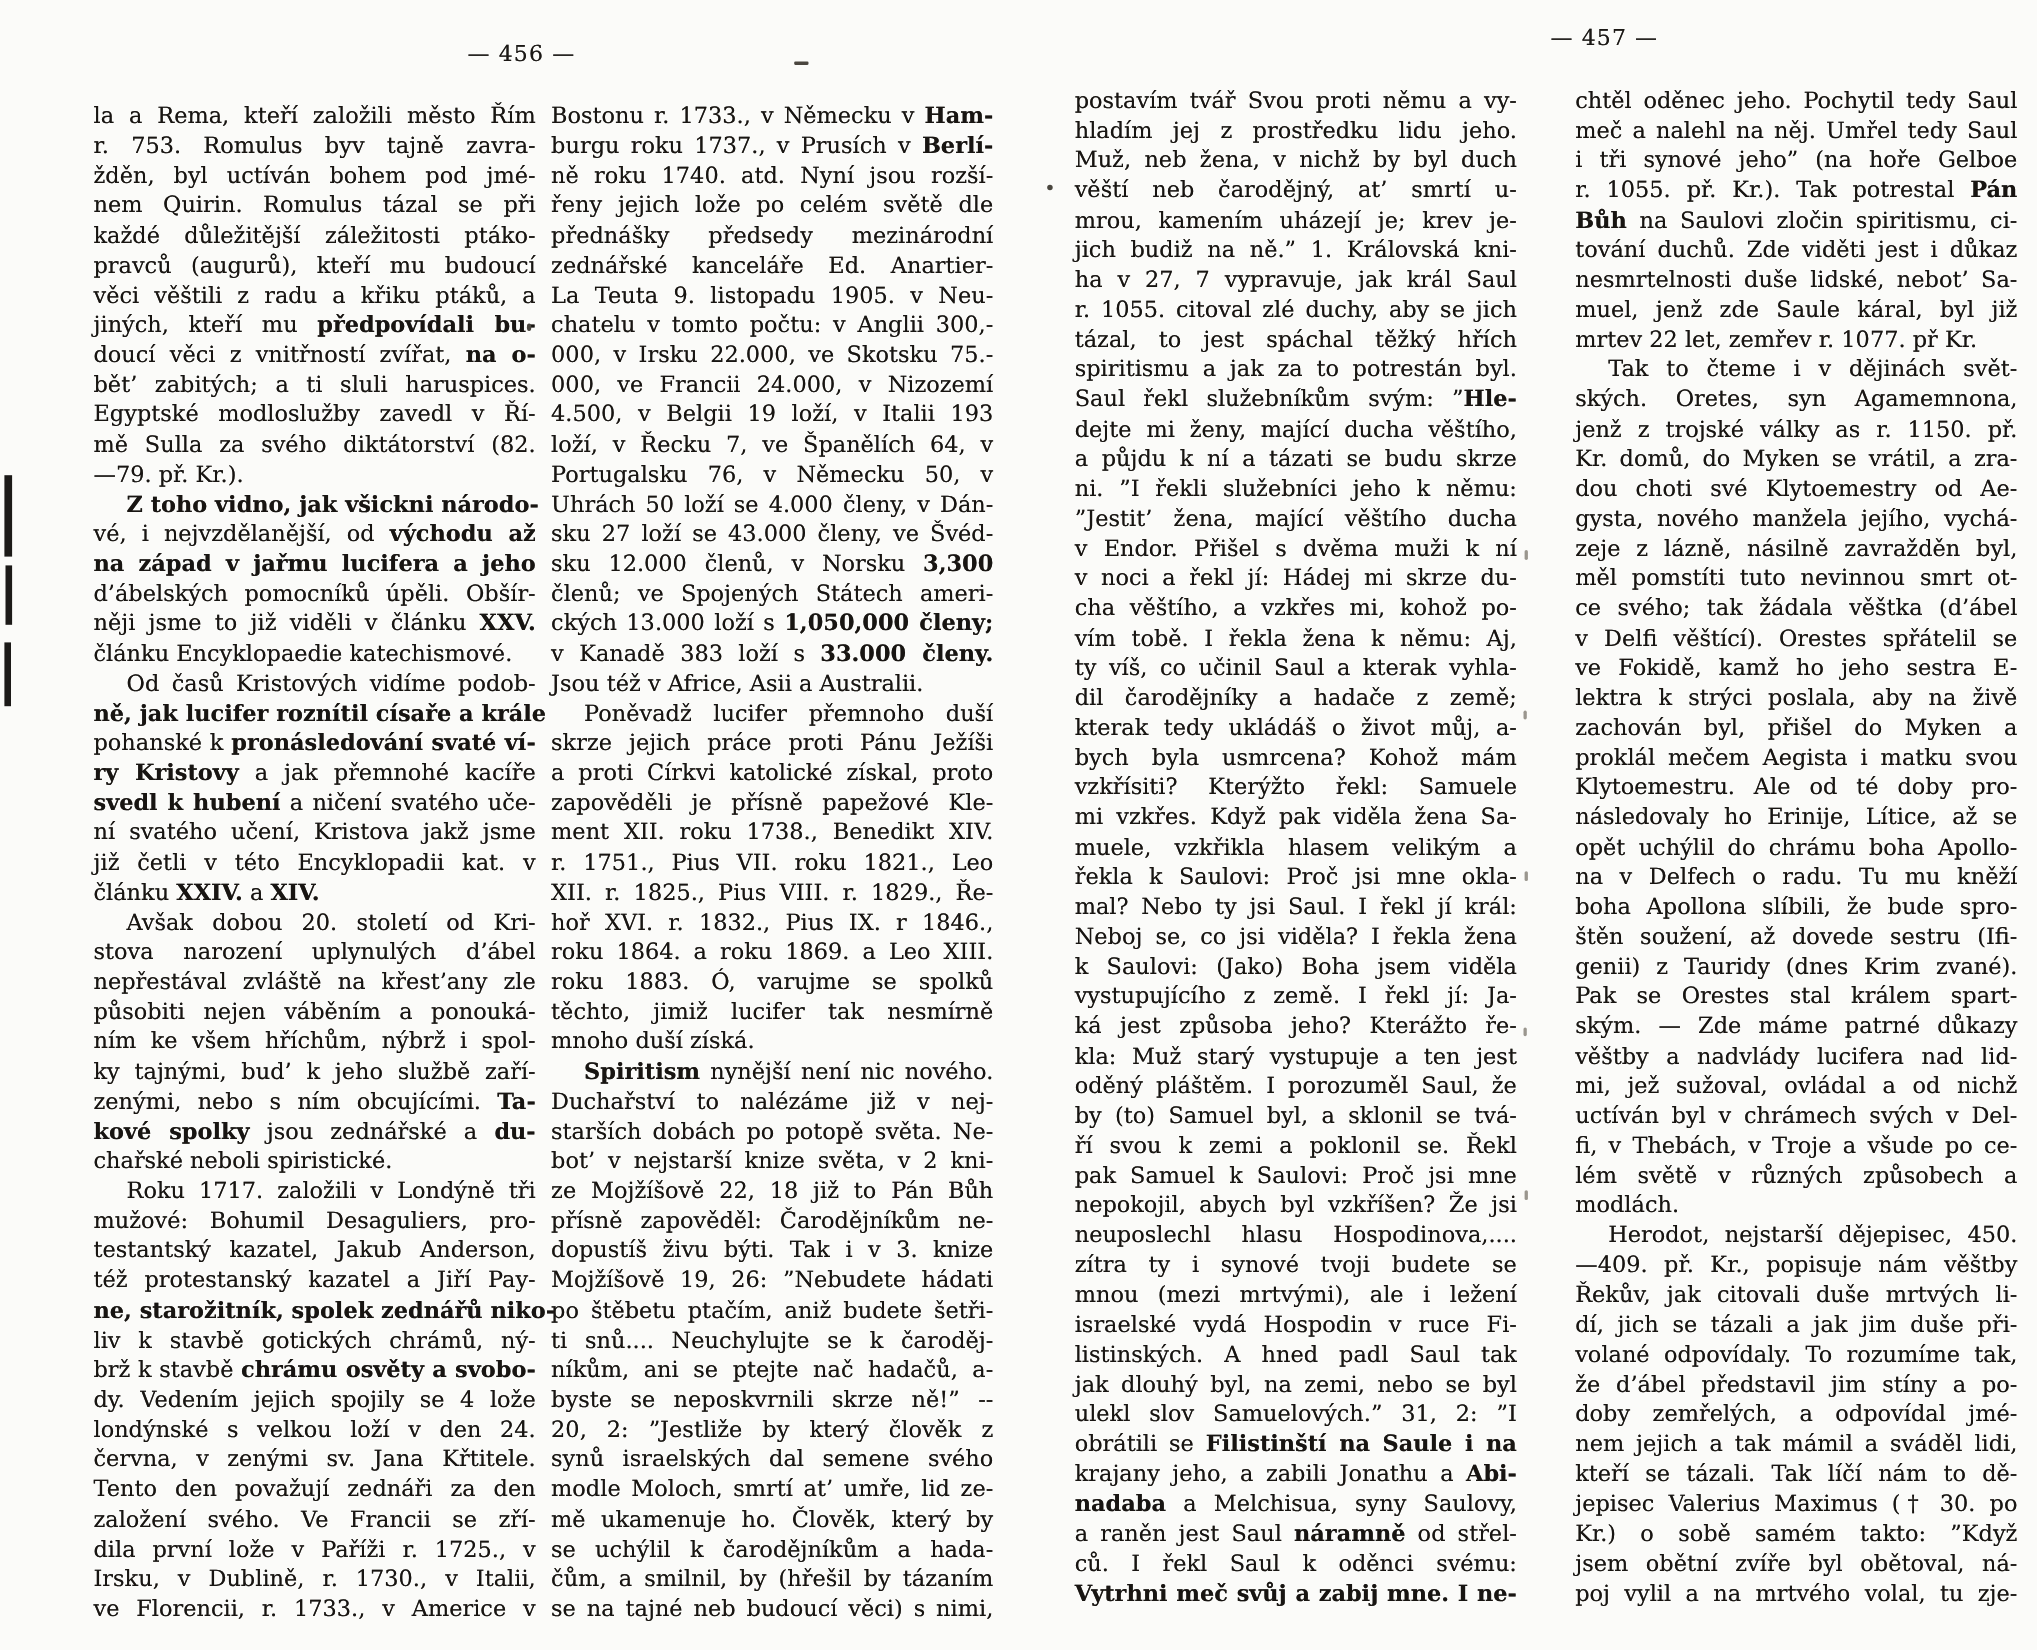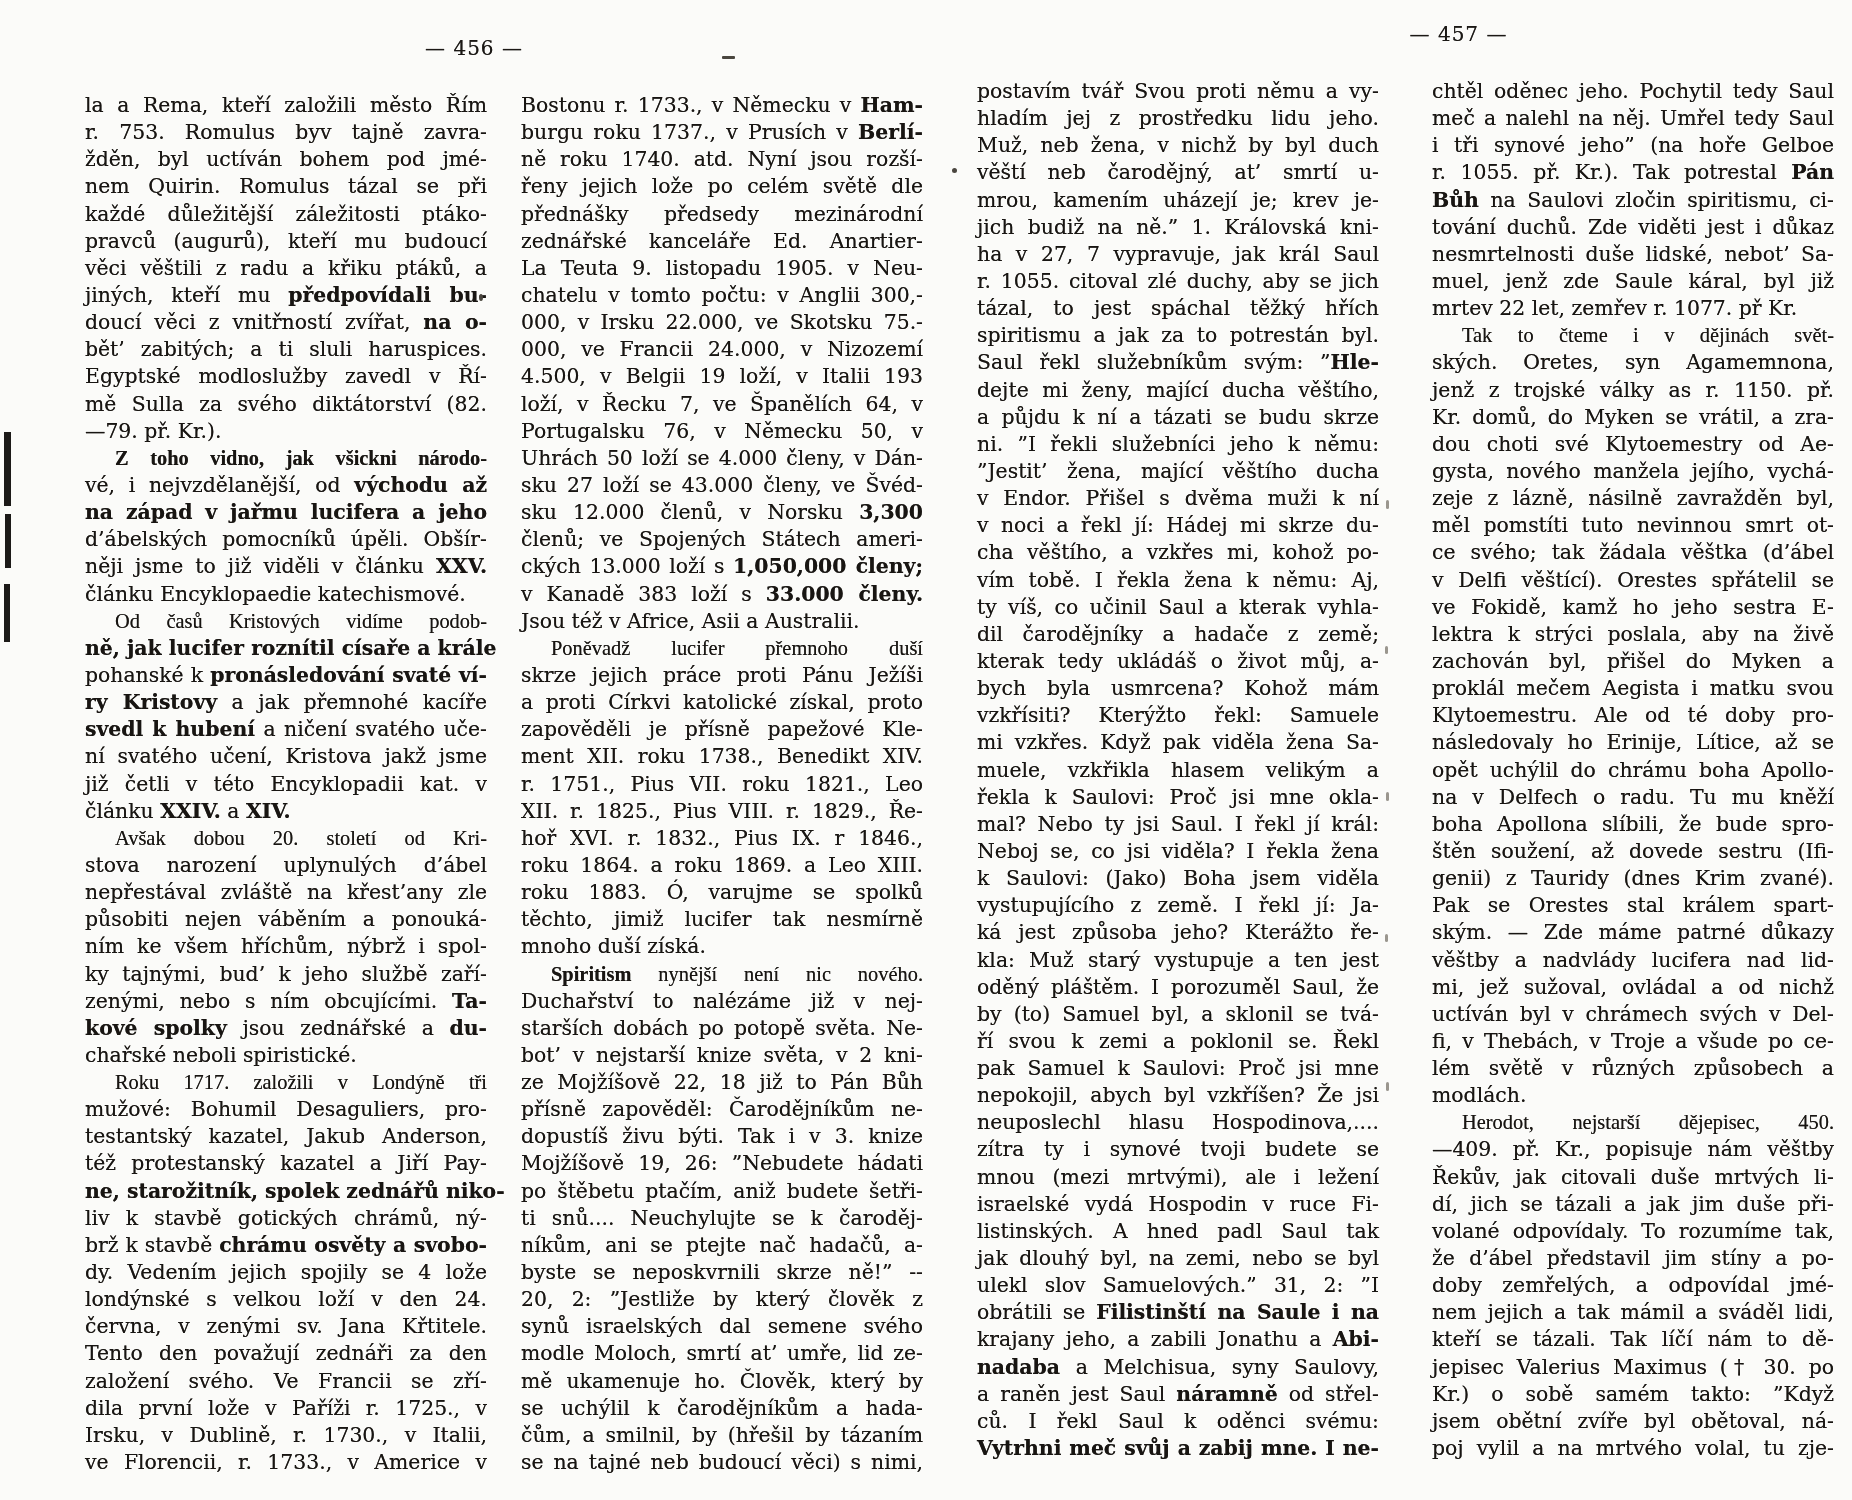--- a/index.html
+++ b/index.html
@@ -99,7 +99,7 @@
     <div class="ln">ve Florencii, r. 1733., v Americe v</div>
   </div>
 
-<div class="col" style="left:521px;top:92px;">
+<div class="col" style="left:501px;top:92px;">
     <div class="ln">Bostonu r. 1733., v Německu v <b>Ham-</b></div>
     <div class="ln">burgu roku 1737., v Prusích v <b>Berlí-</b></div>
     <div class="ln">ně roku 1740. atd.  Nyní jsou rozší-</div>

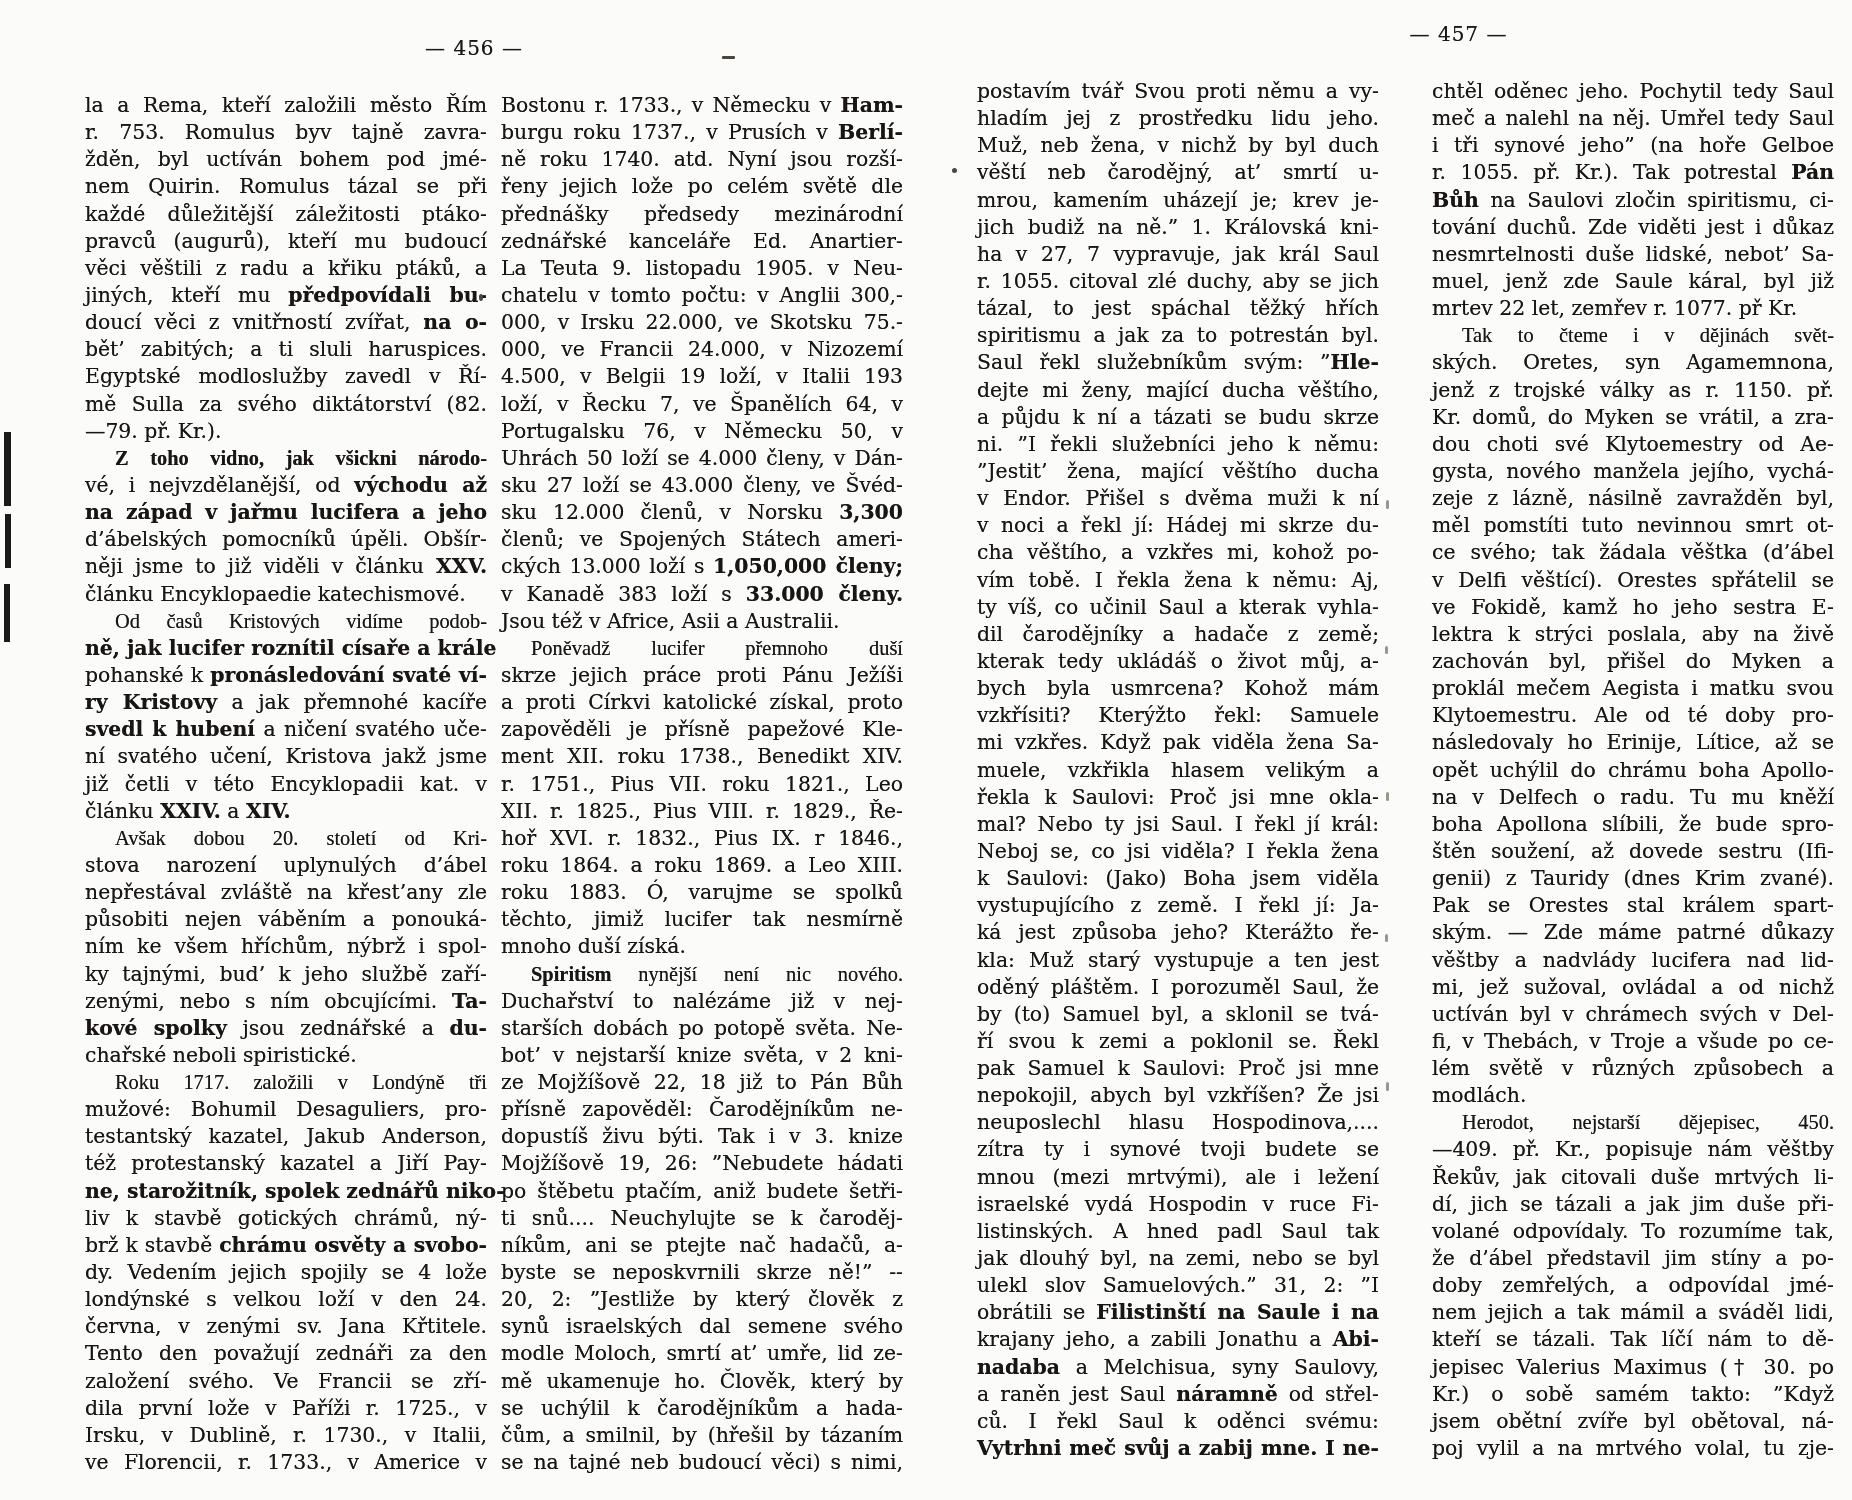--- a/index.html
+++ b/index.html
@@ -34,7 +34,7 @@
     text-align-last:justify;
   }
   .ln.nj{text-align-last:left;}
-  .ln.in{text-indent:30px;font-family:Liberation Serif, serif;}
+  .ln.in{text-indent:30px;}
   .ln b{font-weight:bold;}
   .artifact{position:absolute;background:#1c1a18;}
   .speck{position:absolute;background:#4a463f;border-radius:50%;}

